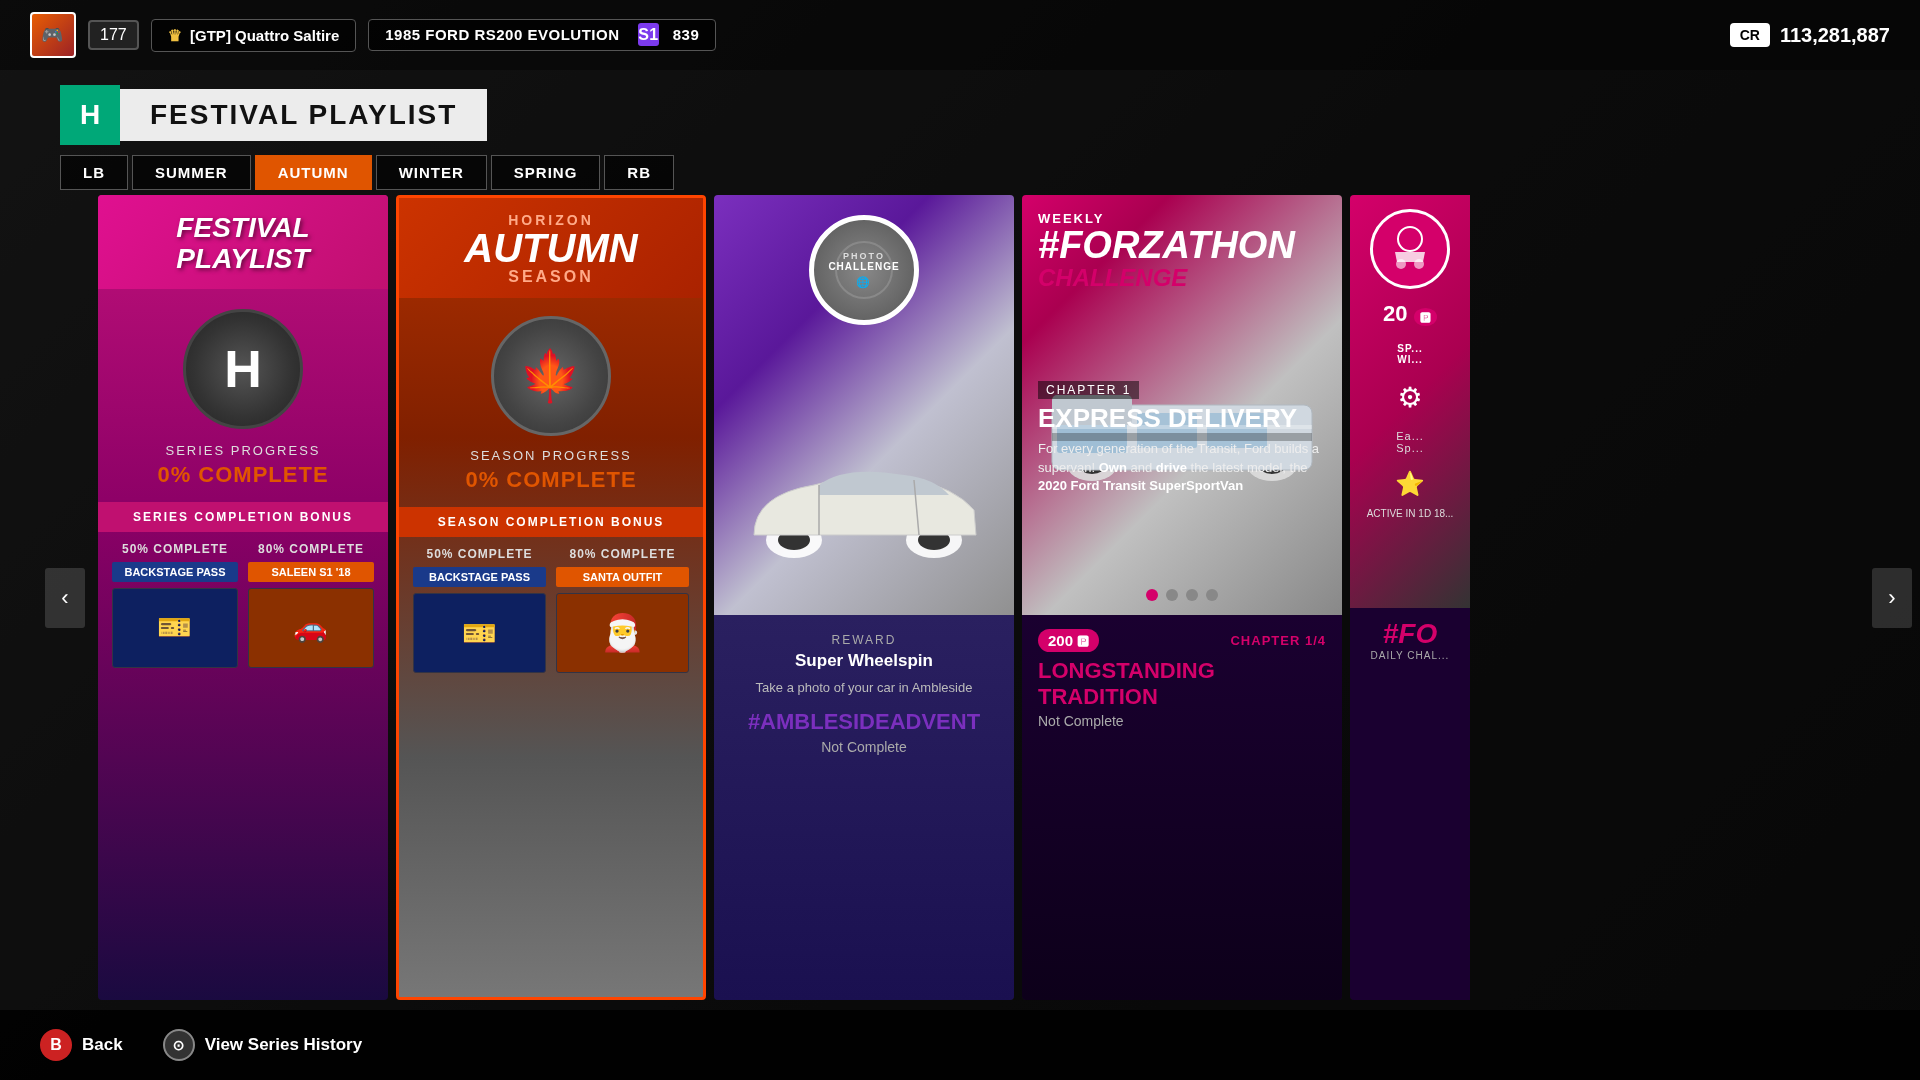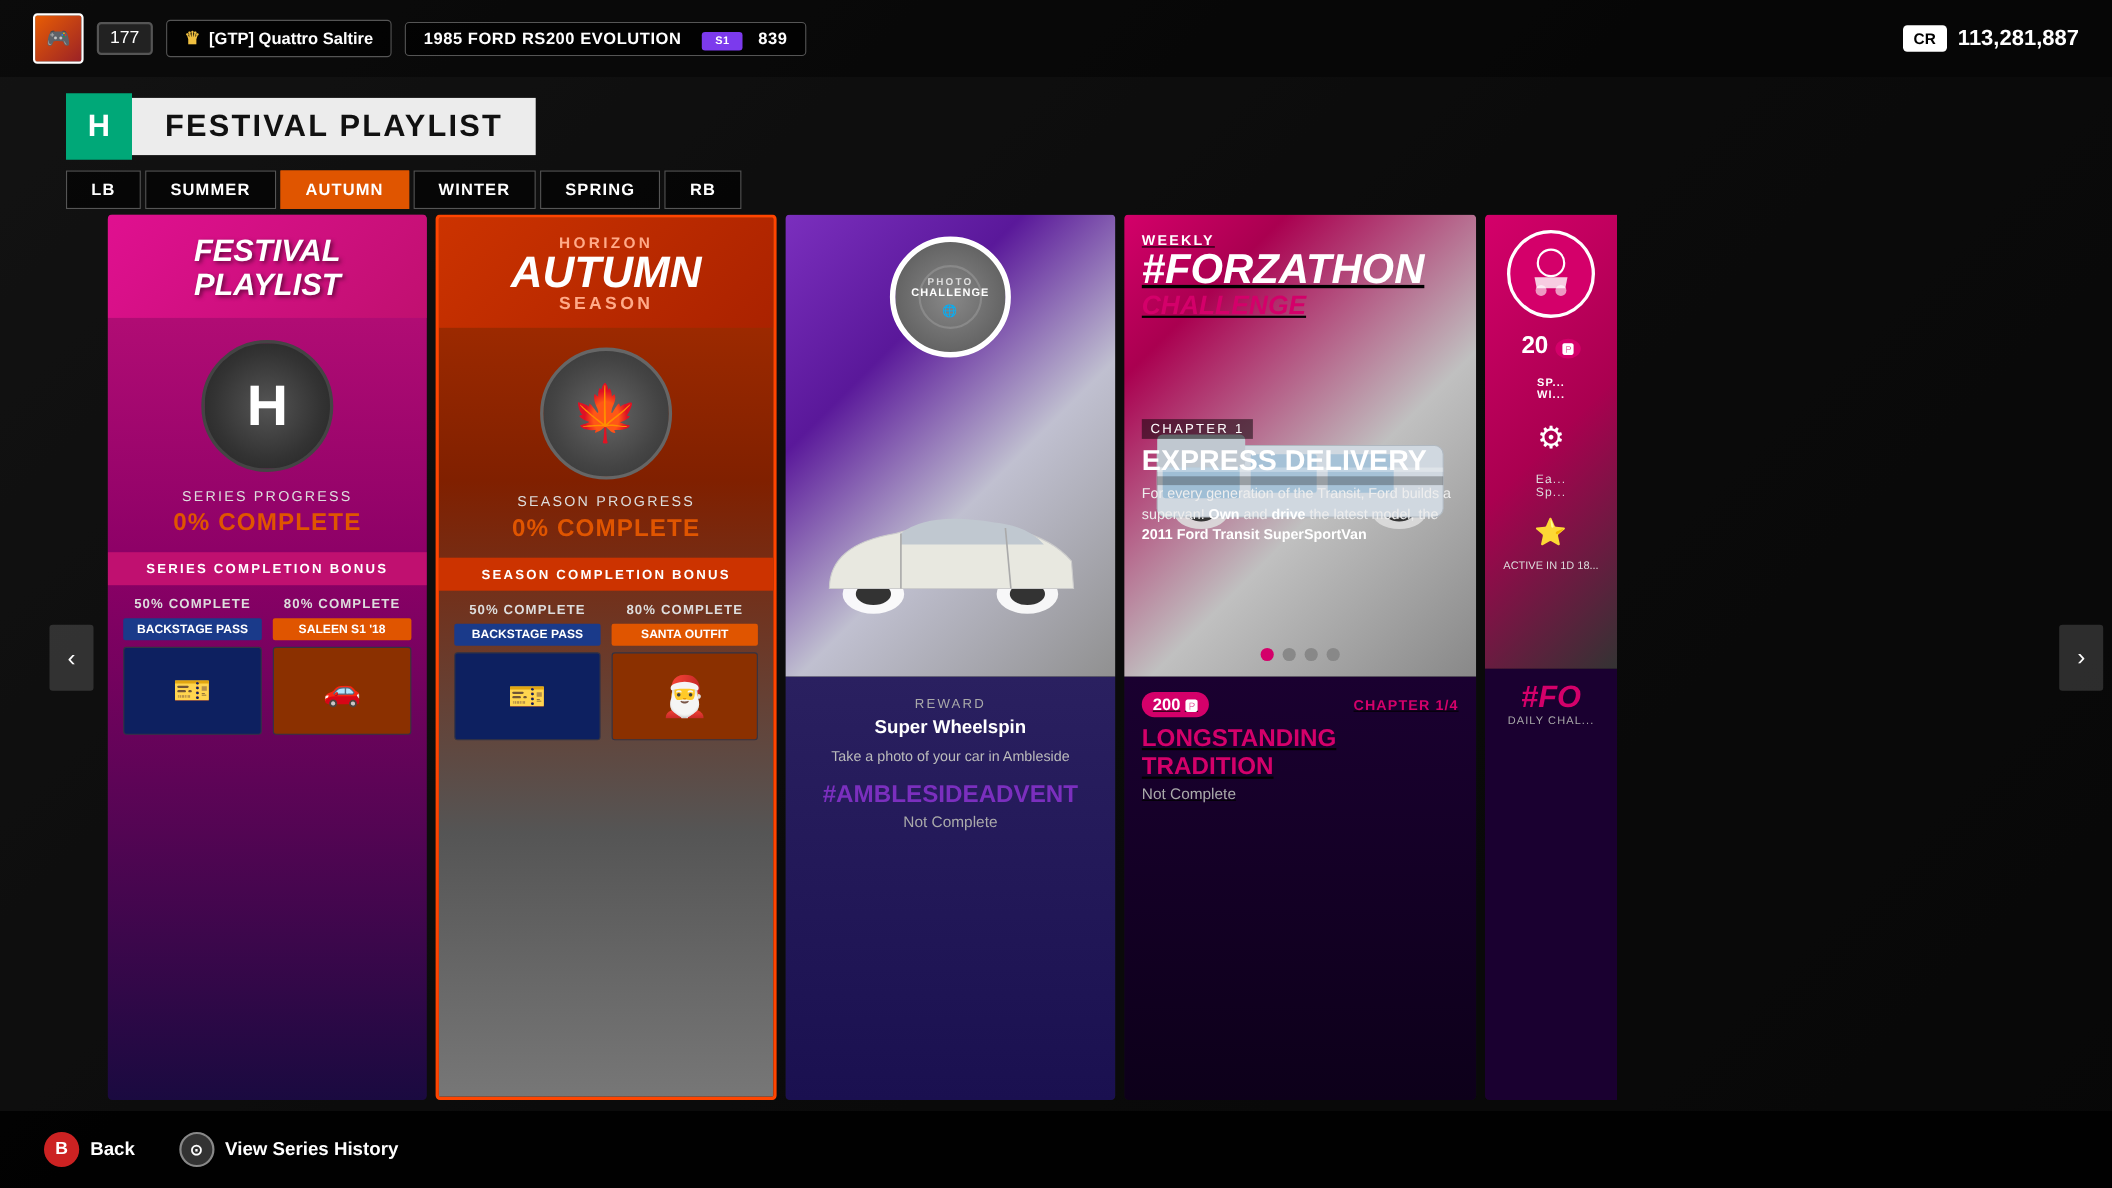--- a/index.html
+++ b/index.html
@@ -93,9 +93,9 @@
     .s1-badge {
       background: #7c3aed;
       color: #fff;
-      font-size: 10px;
-      font-weight: bold;
-      padding: 3px 12px;
+      font-size: 16px;
+      font-weight: bold;
+      padding: 3px 0;
       border-radius: 3px;
     }
     .cr-score {

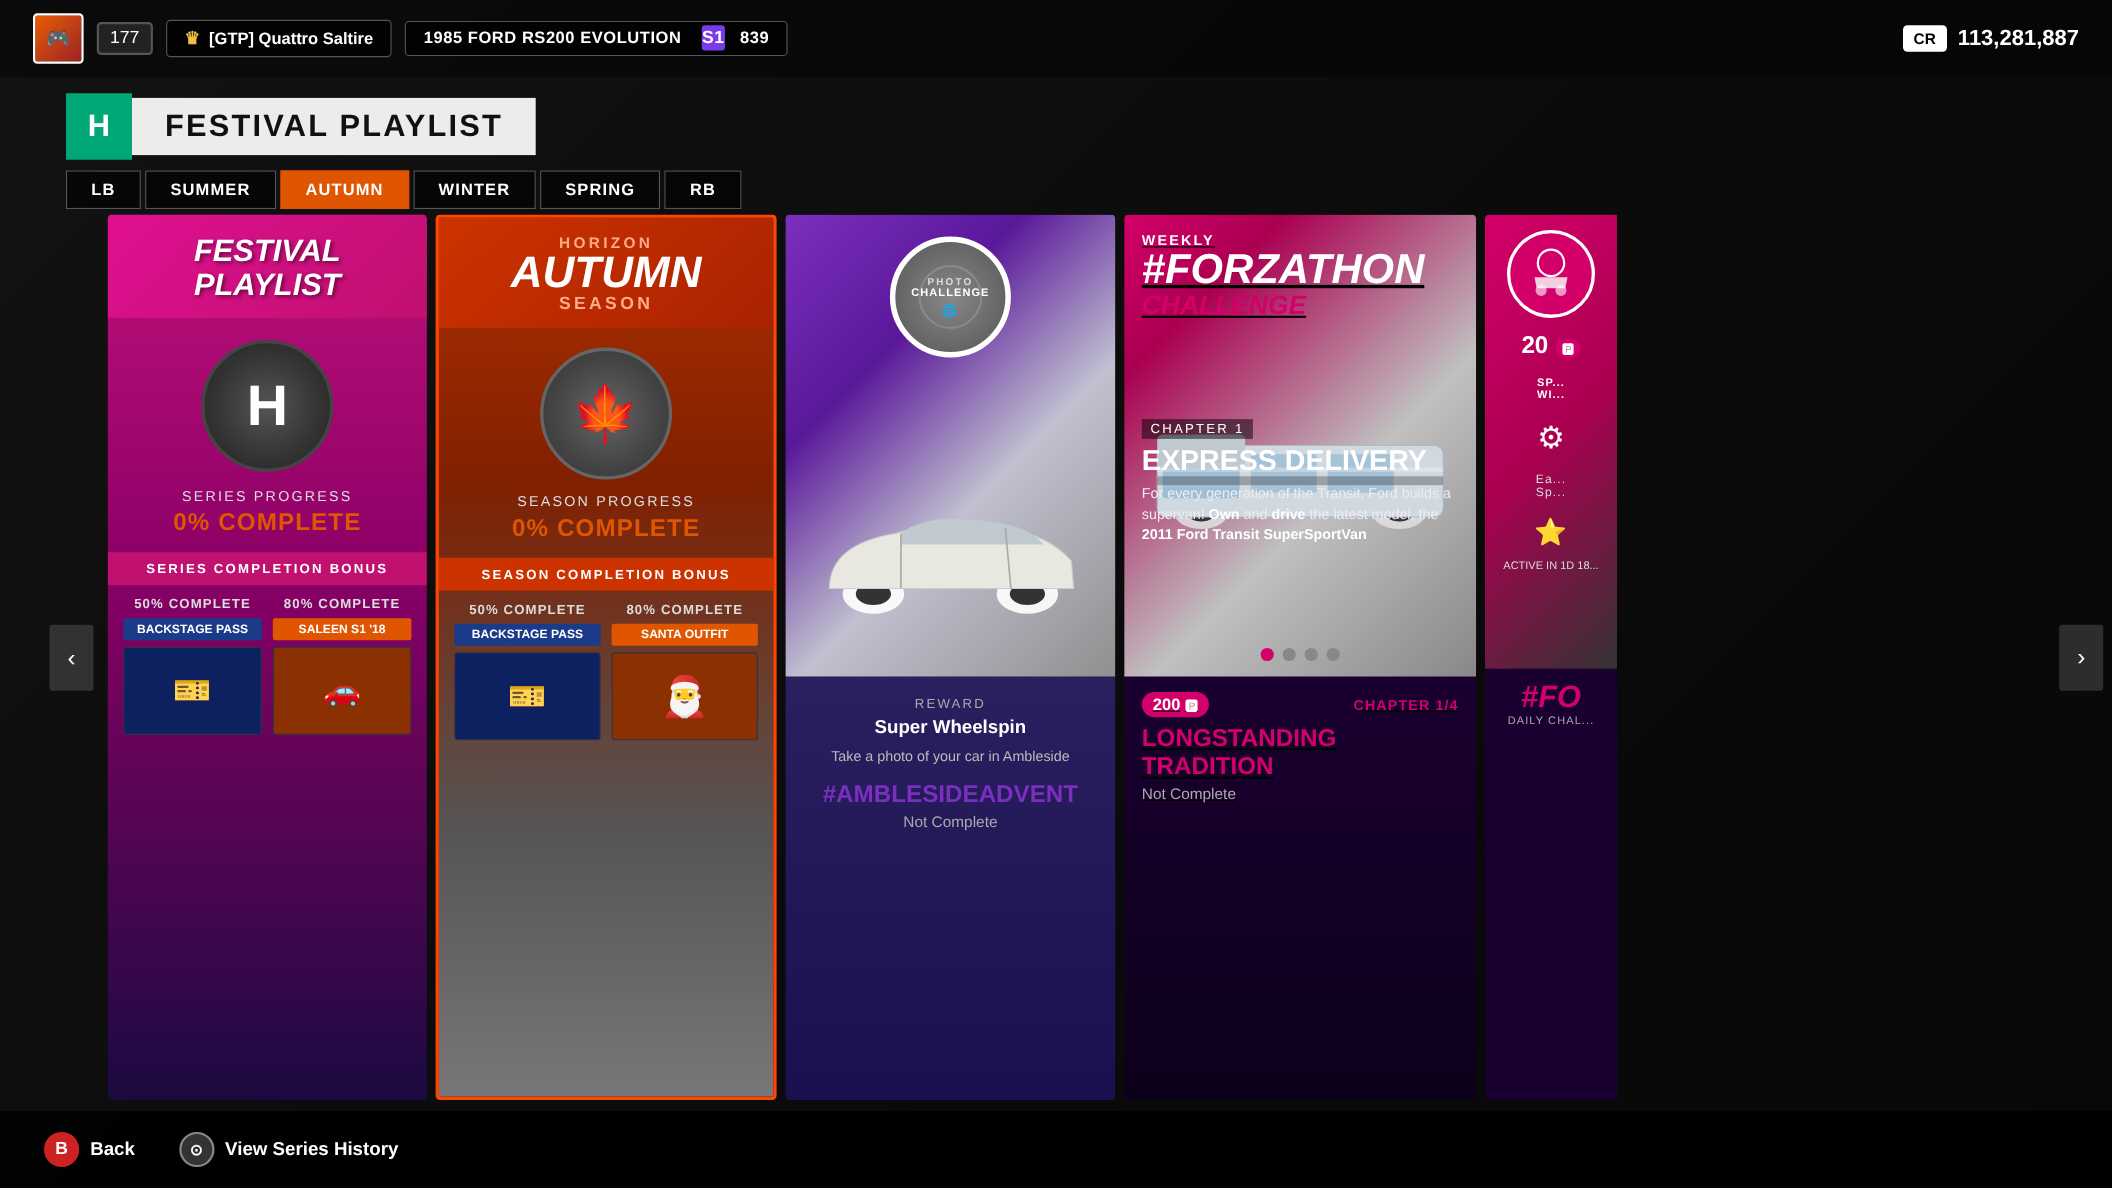--- a/index.html
+++ b/index.html
@@ -506,7 +506,6 @@
       display: flex;
       flex-direction: column;
       flex-shrink: 0;
-      text-decoration: underline;
     }
     .forzathon-top {
       height: 420px;

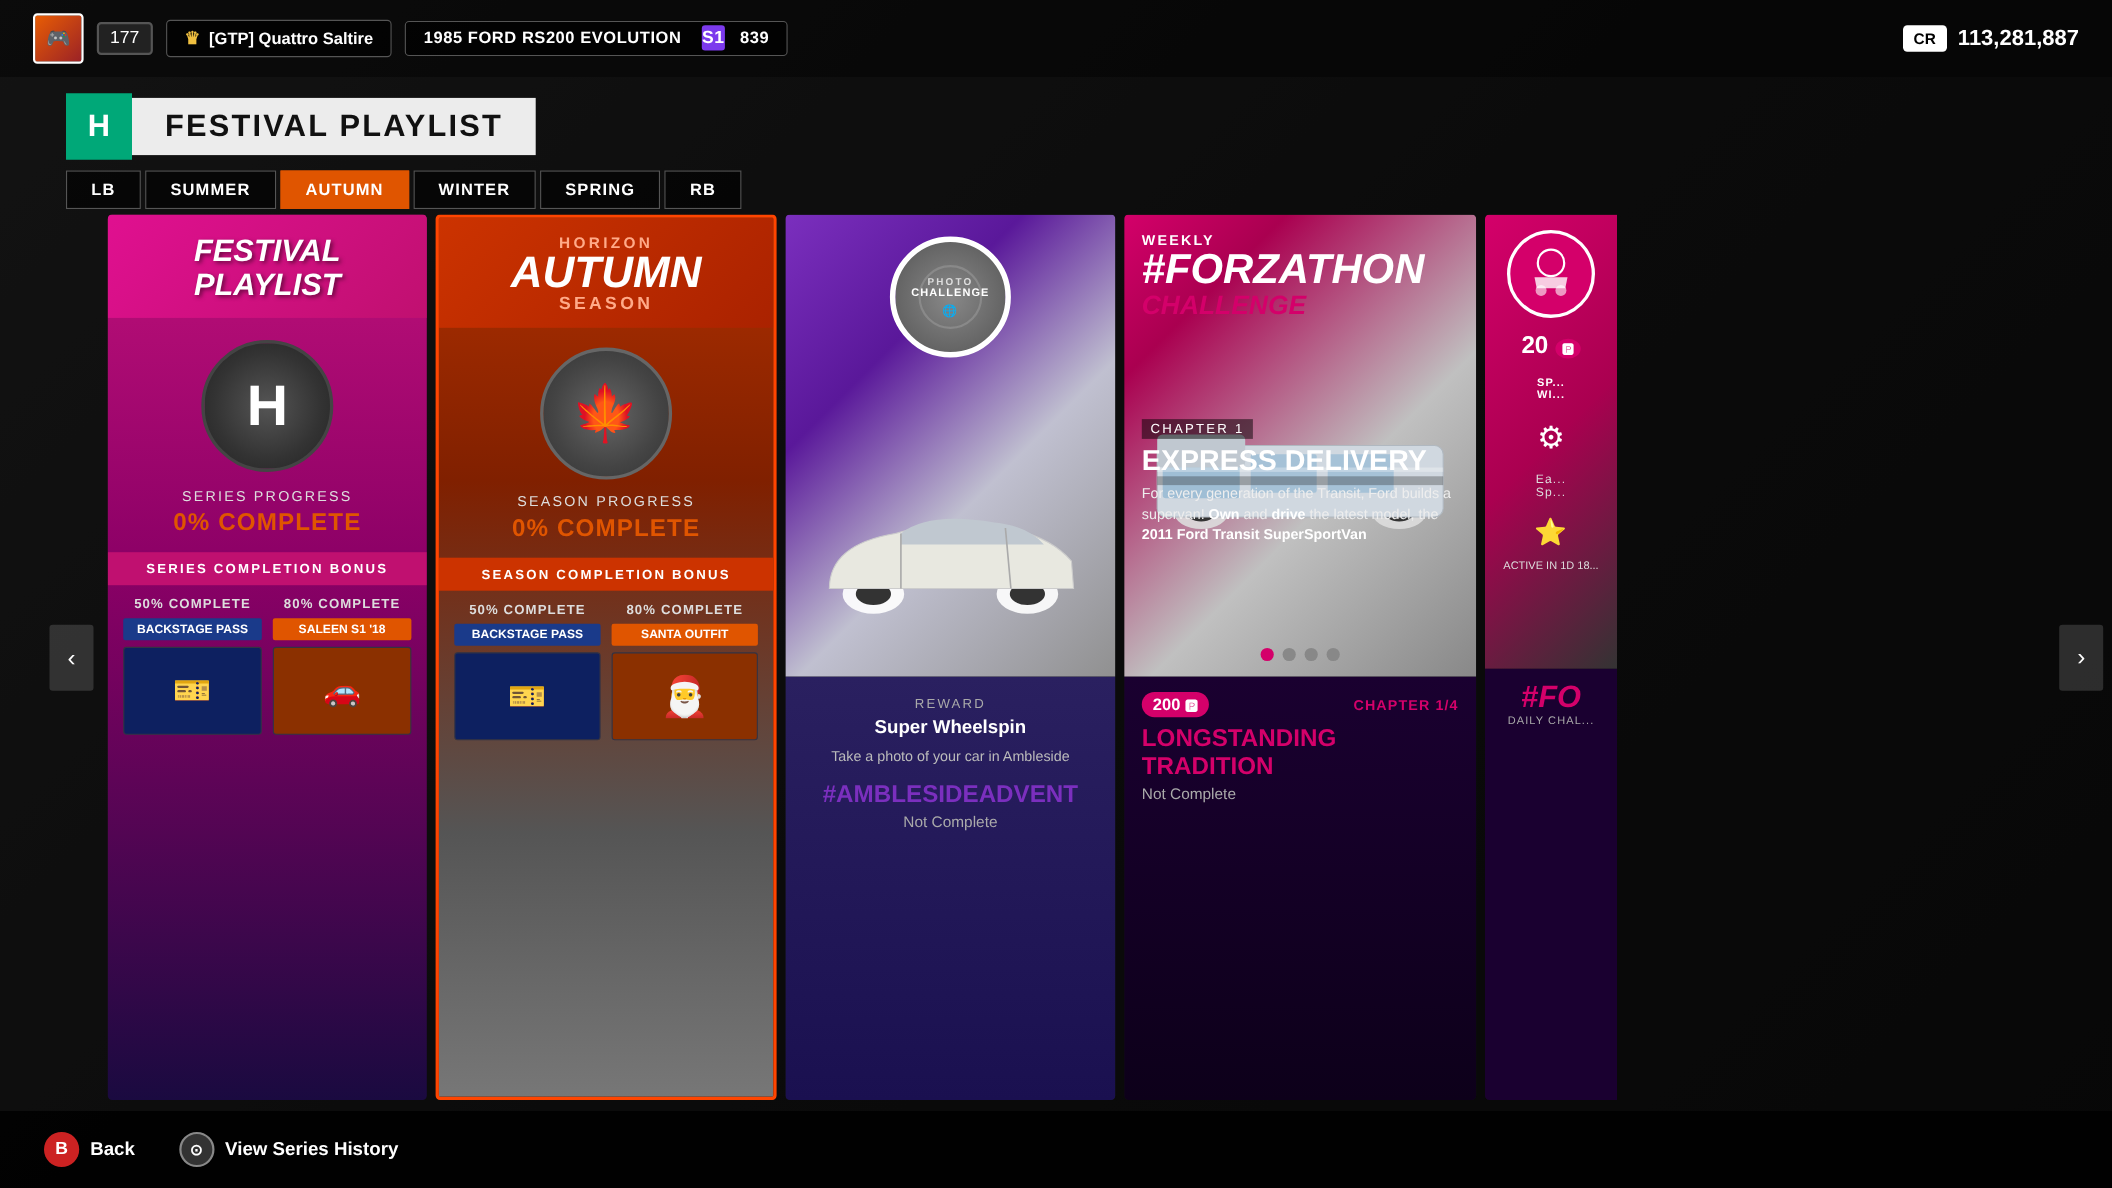--- a/index.html
+++ b/index.html
@@ -925,7 +925,7 @@
             <span> and </span>
             <strong>drive</strong>
             <span> the latest model, the </span>
-            <strong>2011 Ford Transit SuperSportVan</strong>
+            <strong>2020 Ford Transit SuperSportVan</strong>
           </div>
         </div>
         <div class="dots">

